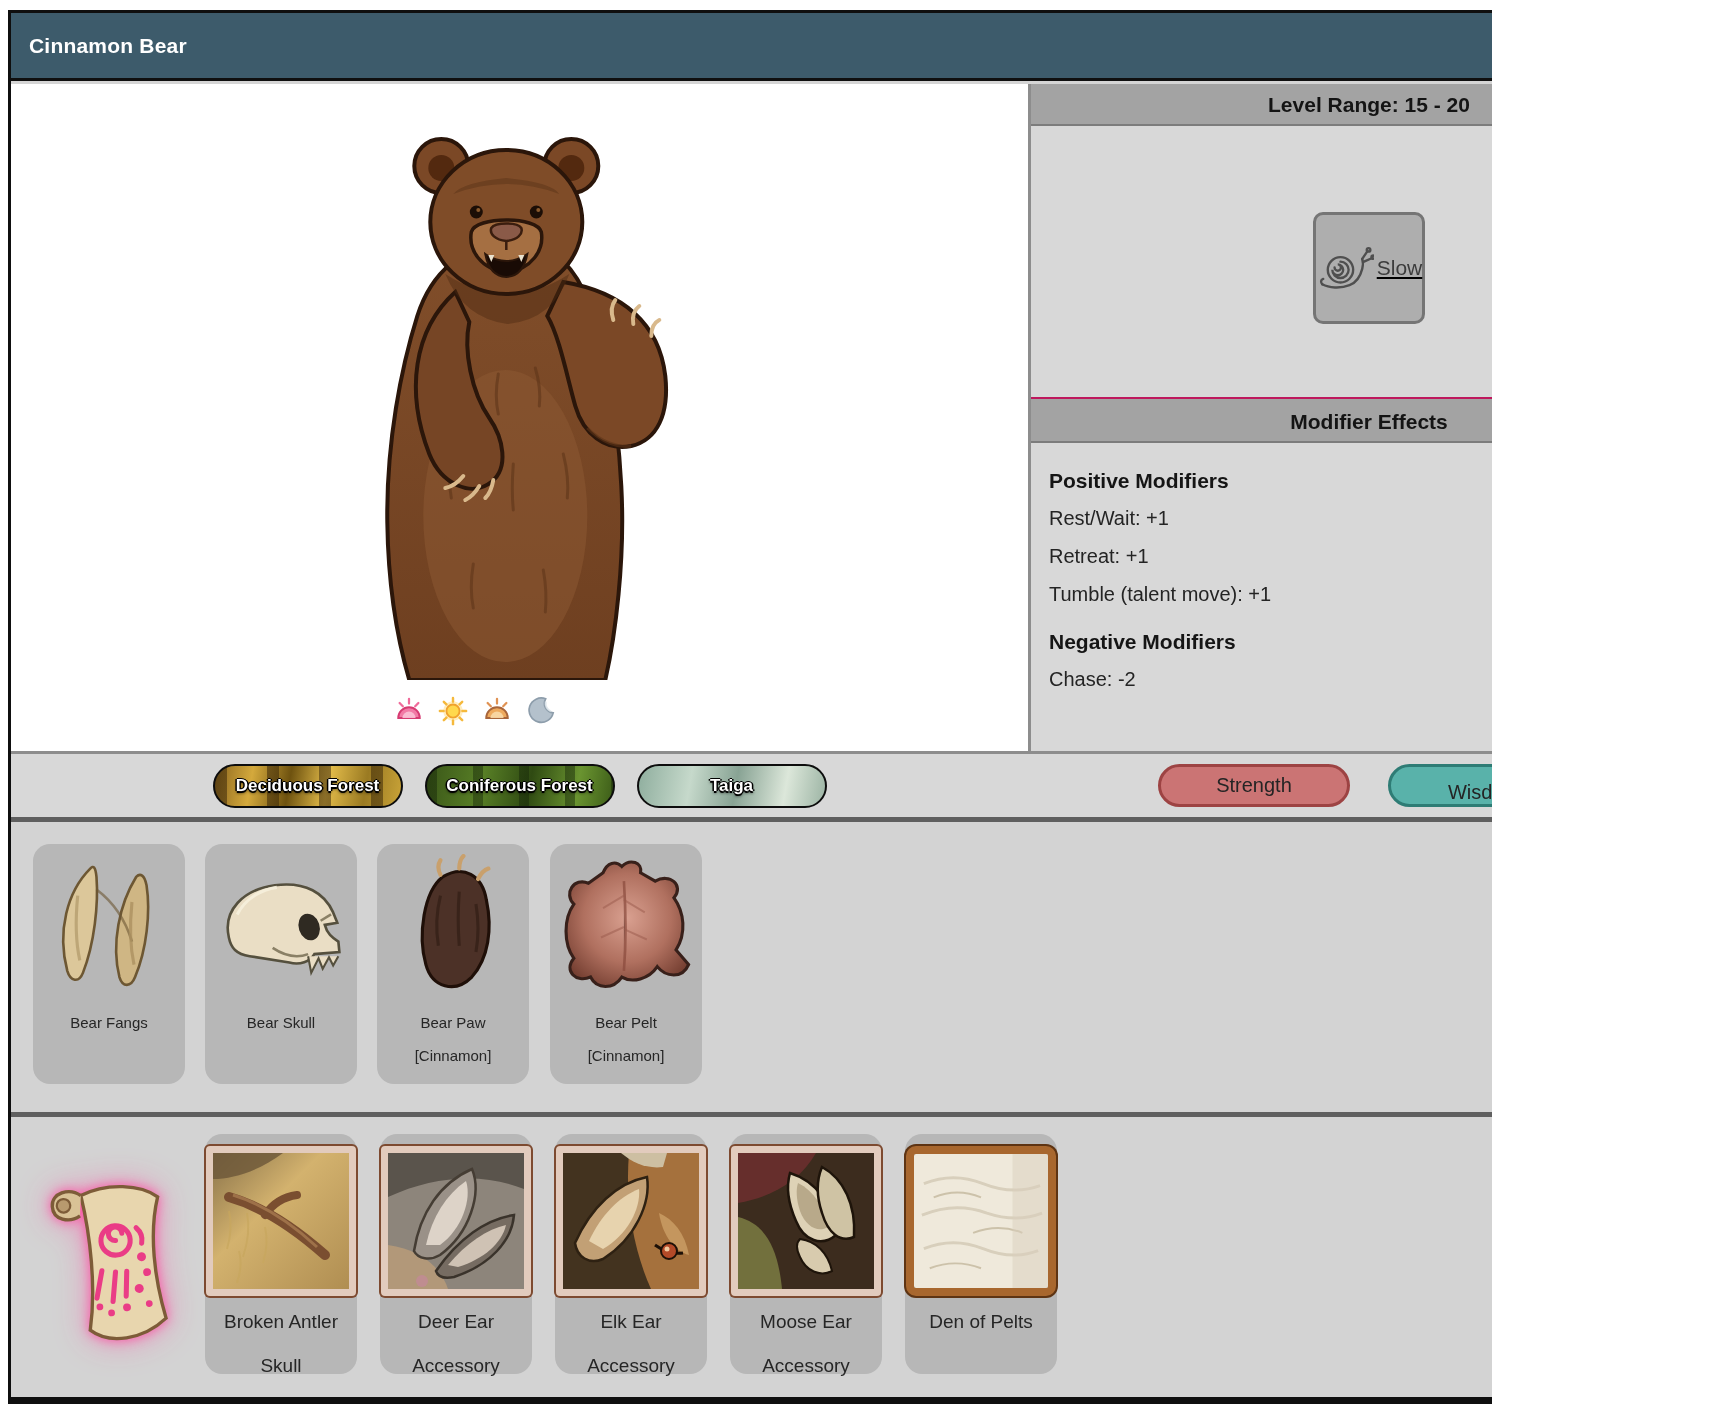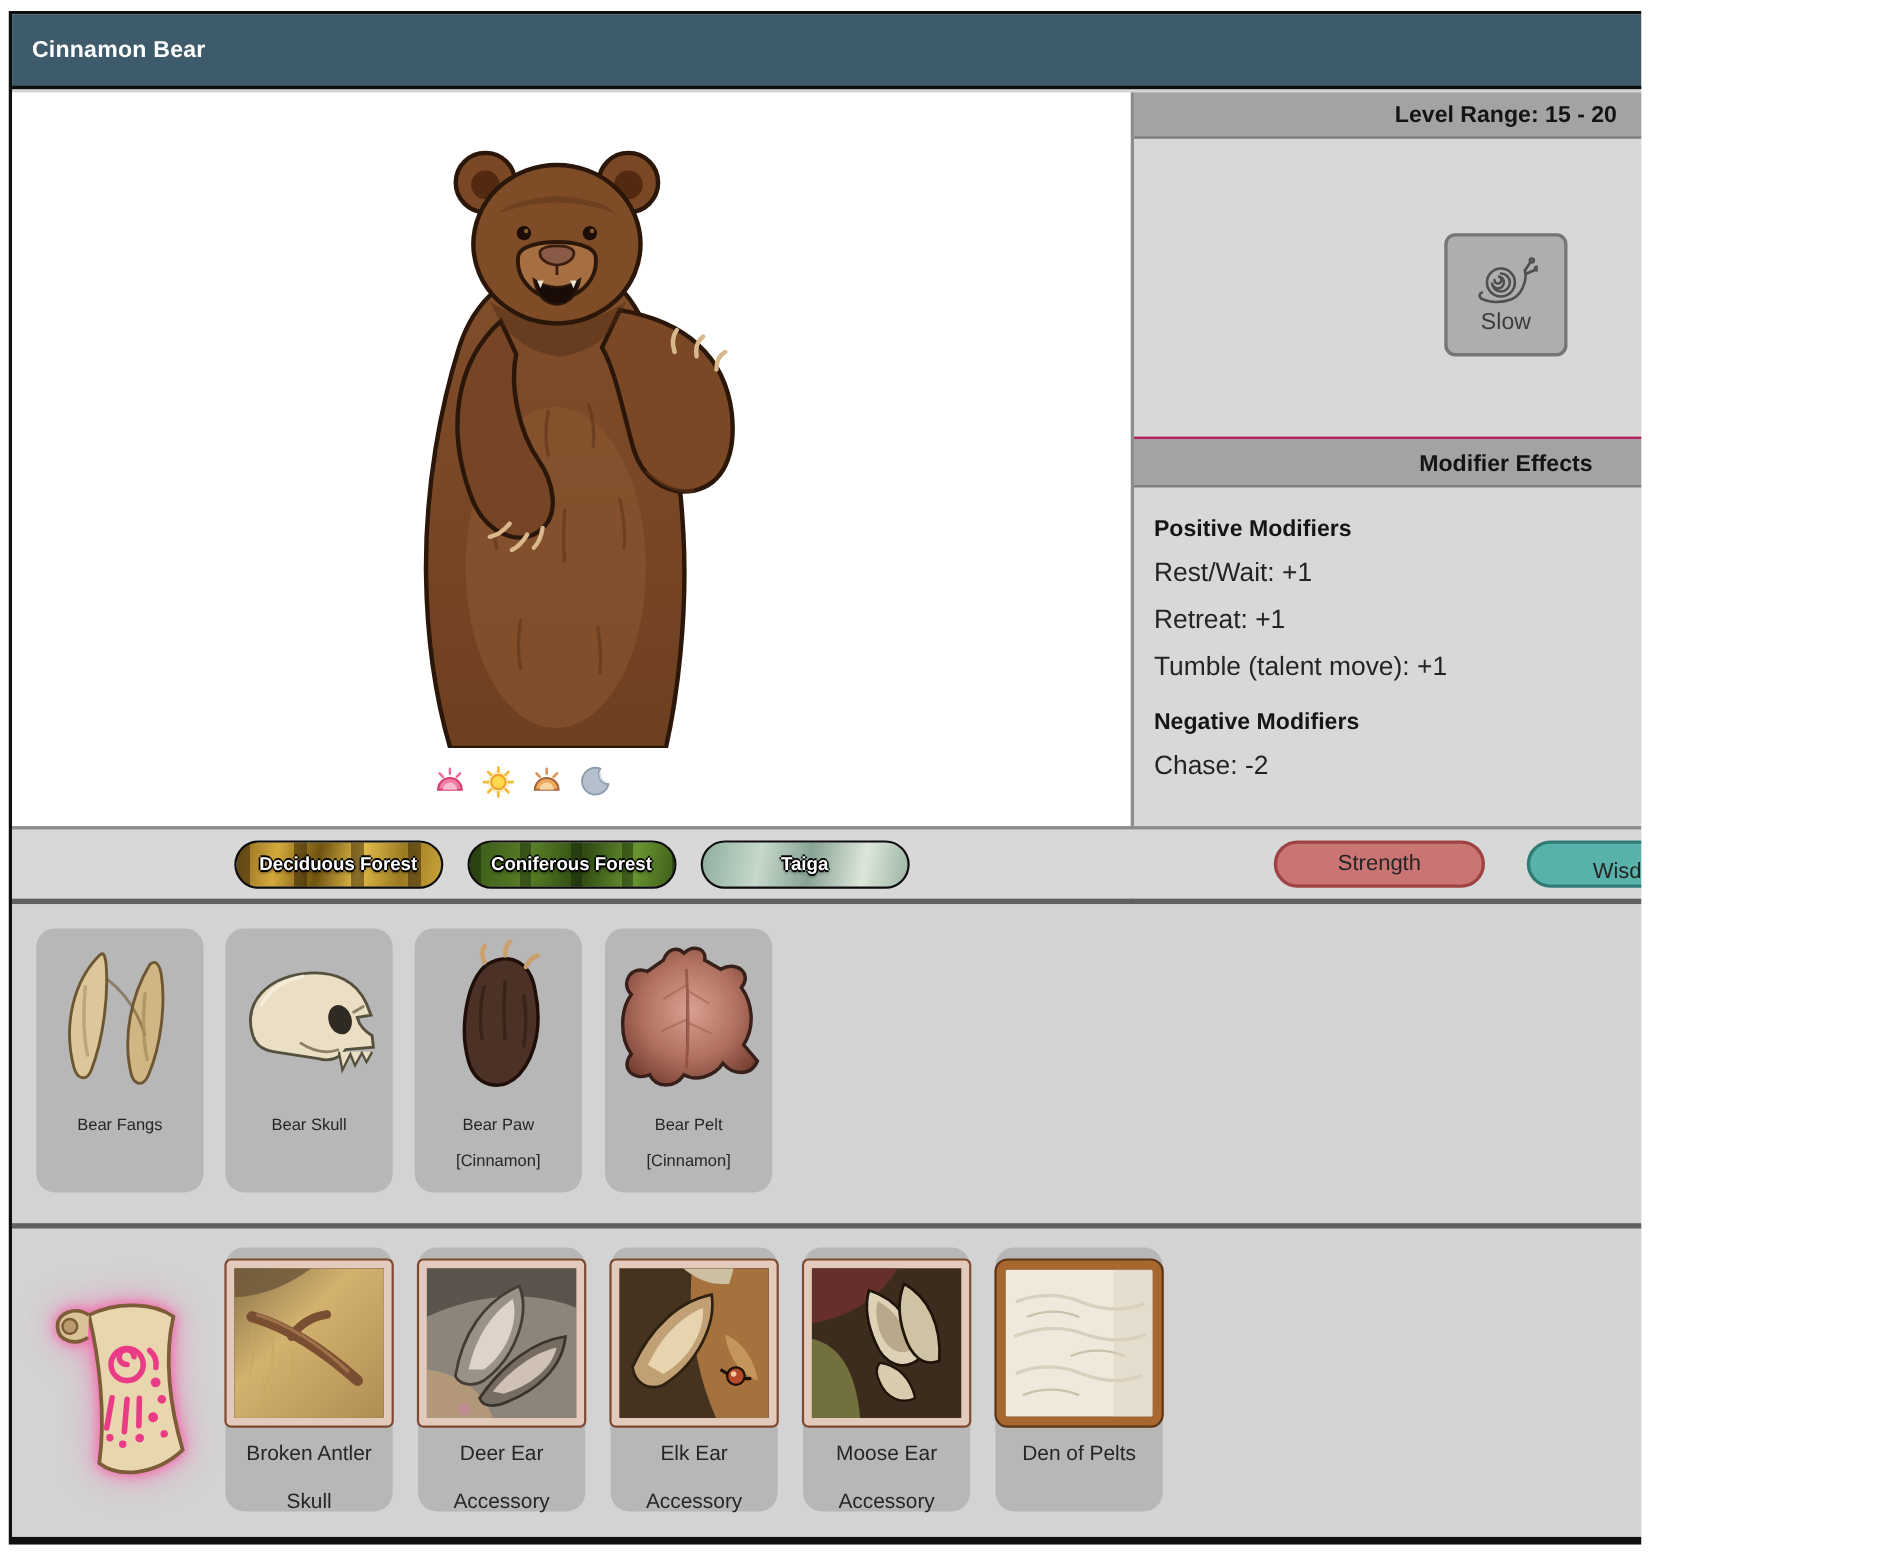--- a/index.html
+++ b/index.html
@@ -28,7 +28,7 @@
   .lvl-head{top:0;height:42px;line-height:42px;border-bottom:2px solid #7c7c7c;}
   .mod-head{top:313px;height:46px;line-height:46px;border-top:2px solid #be185d;border-bottom:2px solid #7c7c7c;}
 
-  .trait-tile{position:absolute;left:50%;top:128px;transform:translateX(-50%);width:106px;height:106px;background:#aeaeae;border:3px solid #757575;border-radius:10px;display:flex;flex-direction:column;align-items:center;justify-content:center;gap:3px;}
+  .trait-tile{position:absolute;left:50%;top:128px;transform:translateX(-50%);width:106px;height:106px;background:#aeaeae;border:3px solid #757575;border-radius:10px;display:flex;flex-direction:row;align-items:center;justify-content:center;gap:3px;text-decoration:underline;}
   .trait-tile svg{width:58px;height:46px;display:block;}
   .trait-label{font-size:21px;color:#3c3c3c;}
 

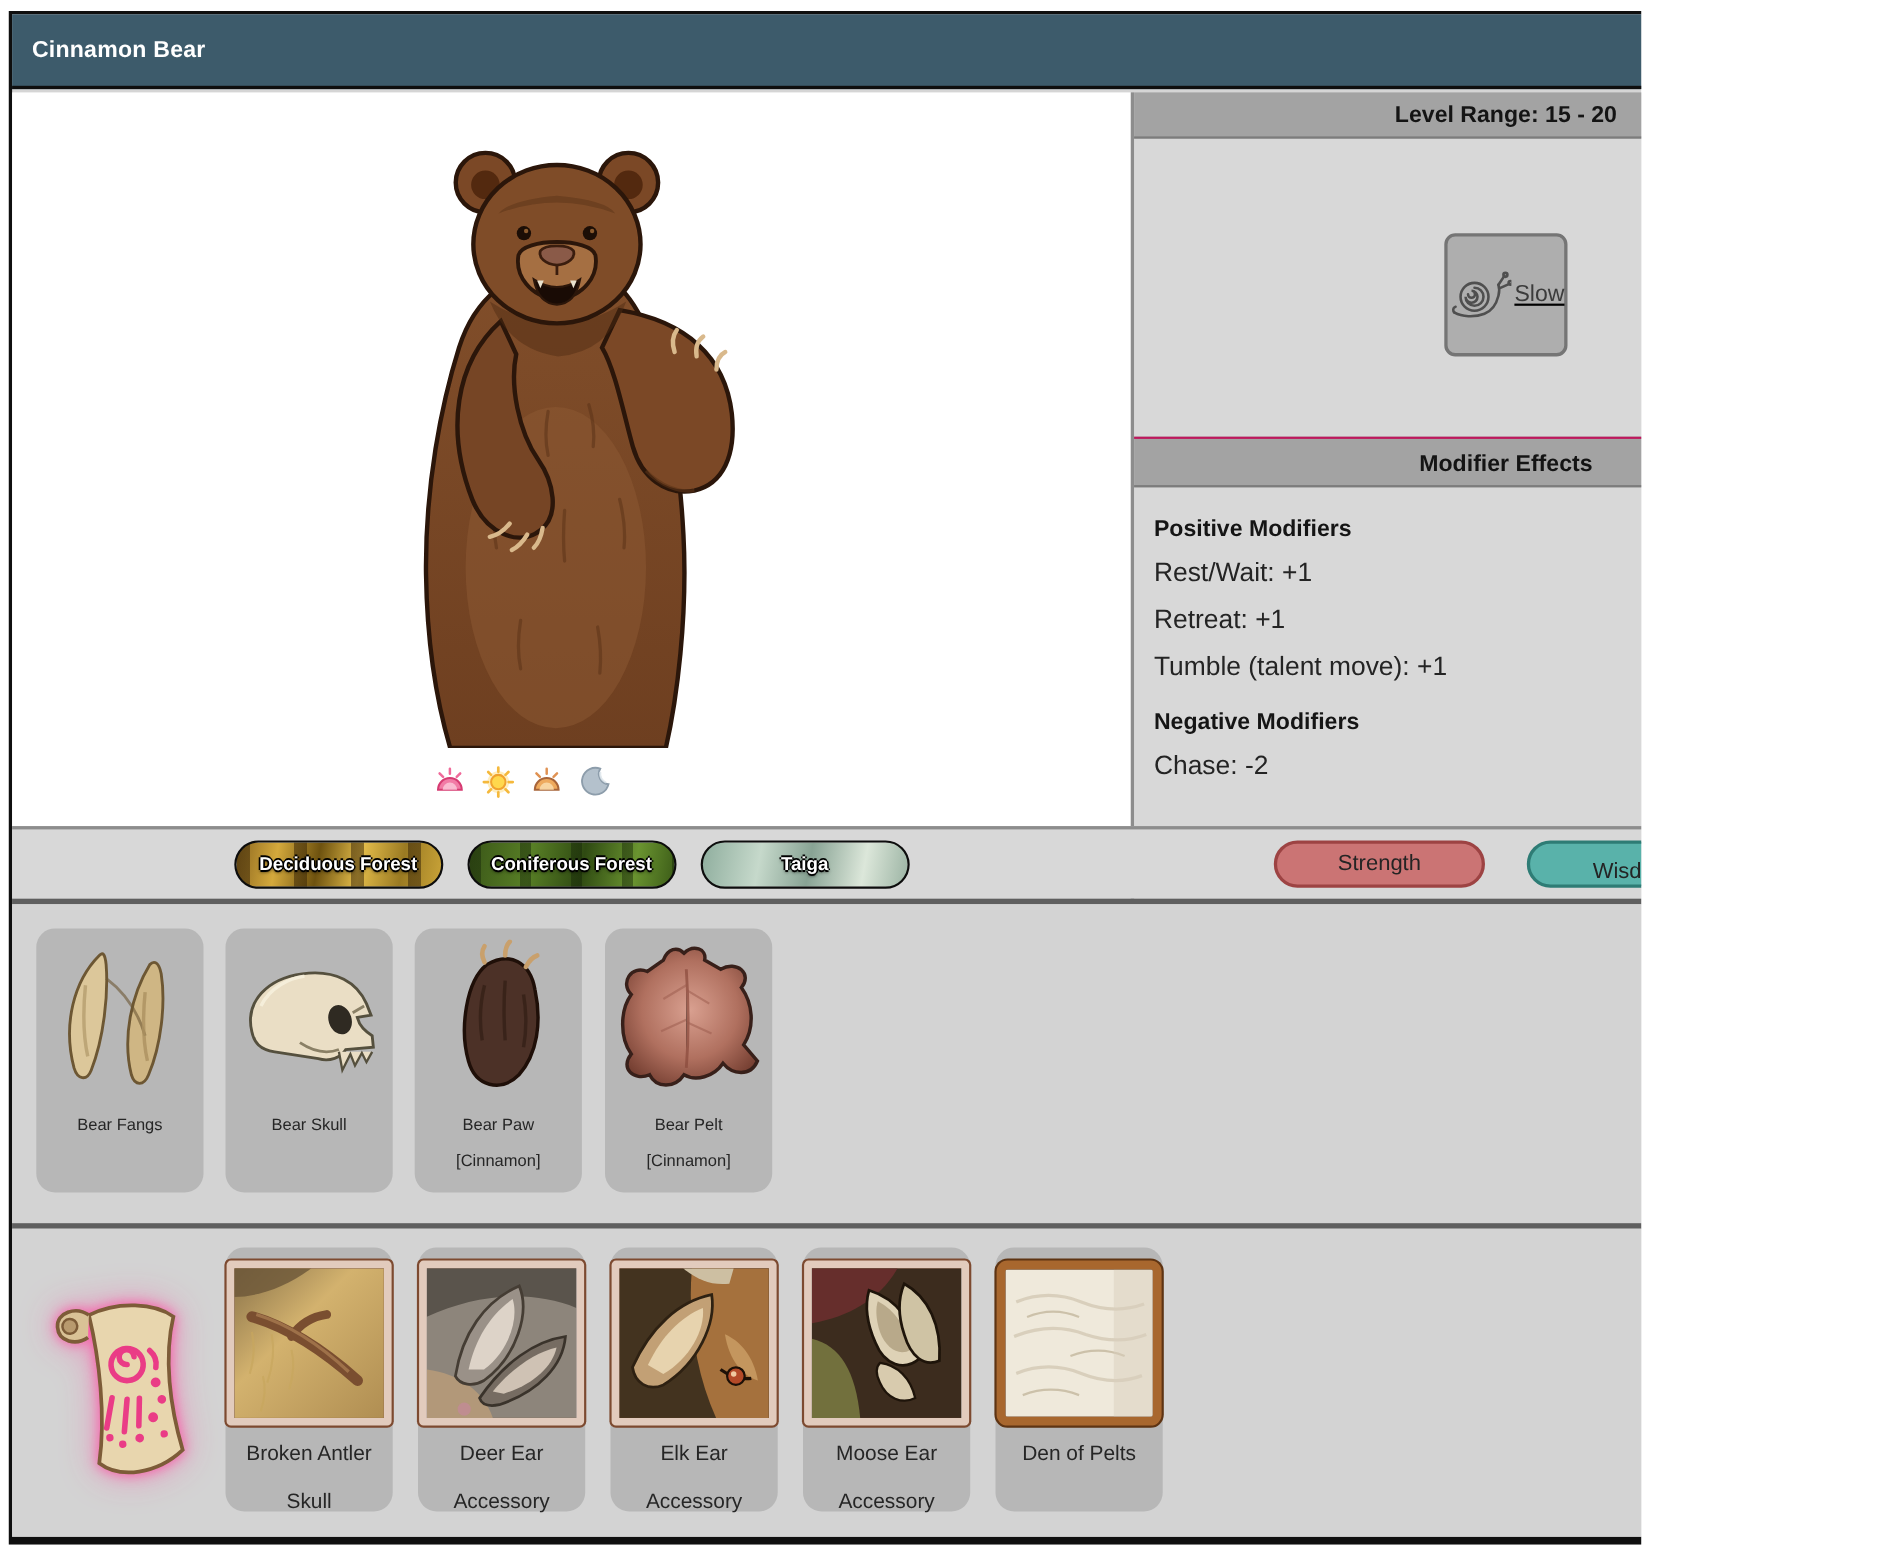--- a/index.html
+++ b/index.html
@@ -35,7 +35,7 @@
   .mod-body{position:absolute;left:0;right:0;top:365px;bottom:0;padding:20px 18px;box-sizing:border-box;}
   .mod-strong{font-weight:bold;font-size:21px;color:#151515;margin:0 0 14px 0;}
   .mod-strong.second{margin-top:24px;}
-  .mod-line{font-size:24px;color:#242424;margin:0 0 15px 0;}
+  .mod-line{font-size:20px;color:#242424;margin:0 0 15px 0;}
 
   
   .biome-row{position:absolute;left:0;top:738px;width:100%;height:66px;box-sizing:border-box;border-top:3px solid #8d8d8d;background:#d8d8d8;}

